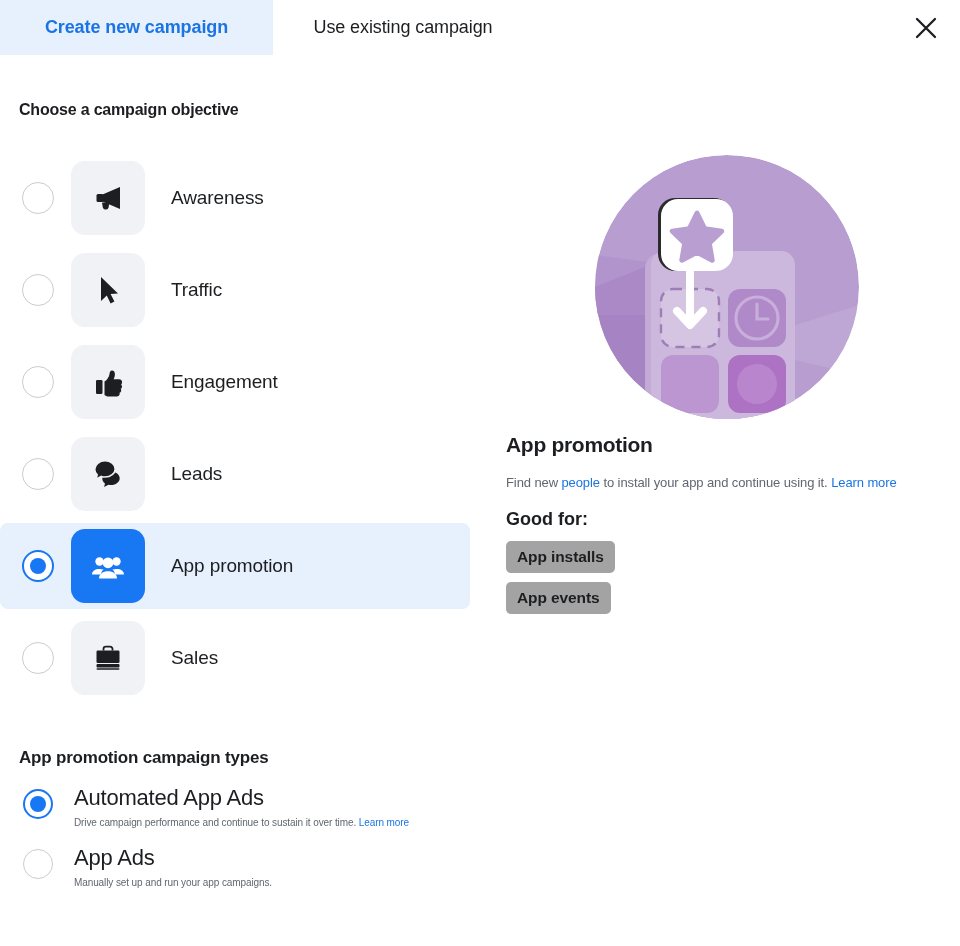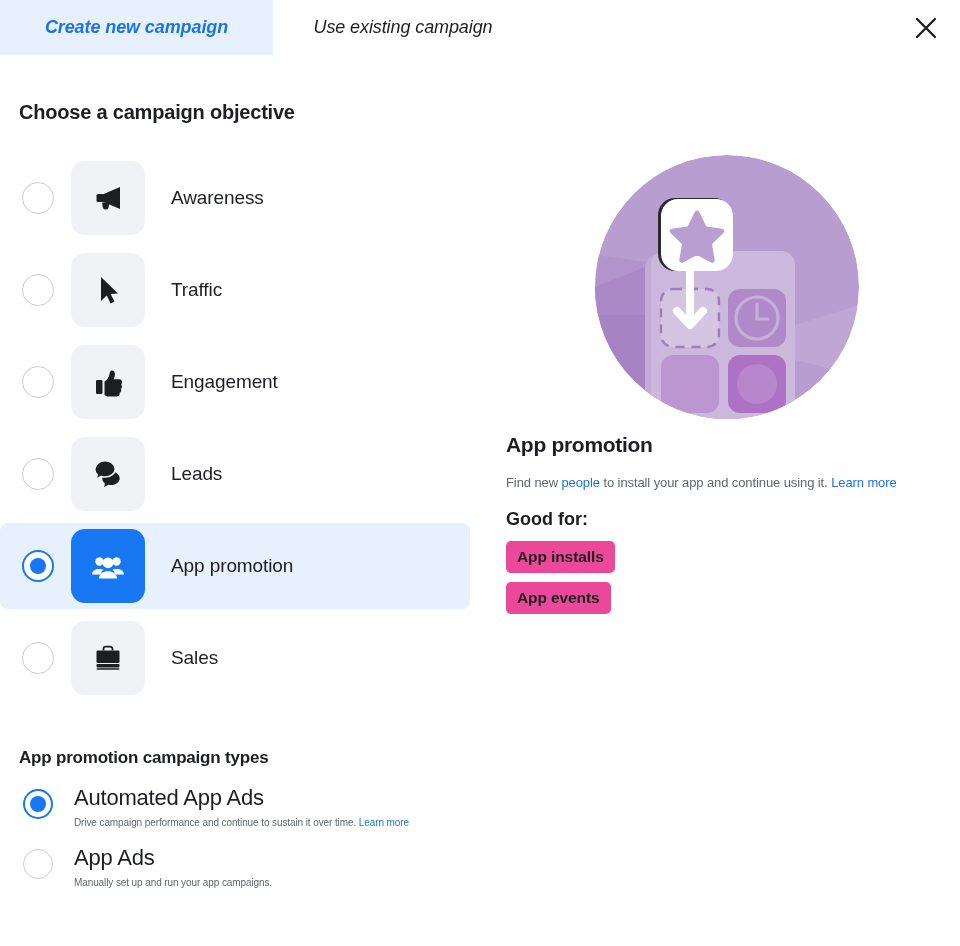--- a/index.html
+++ b/index.html
@@ -31,7 +31,6 @@
     justify-content: center;
     font-size: 18px;
     letter-spacing: -0.1px;
-    font-style: italic;
   }
   .tab-active {
     left: 0;

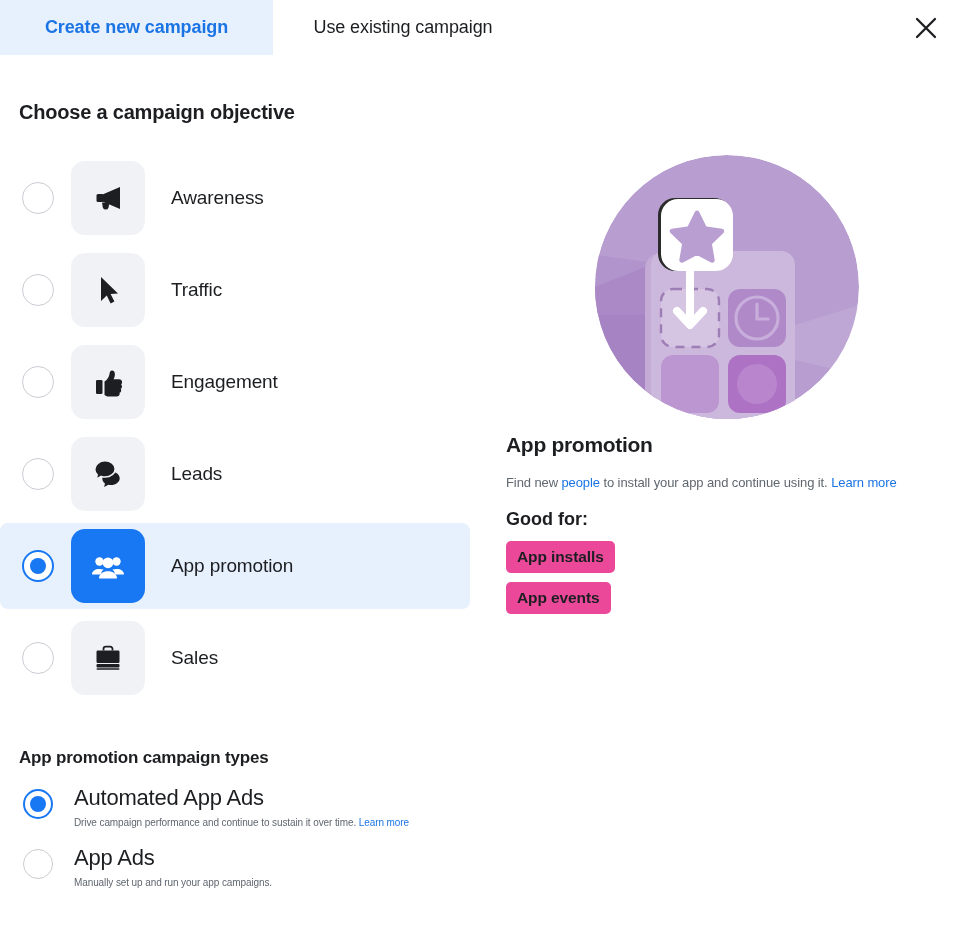--- a/index.html
+++ b/index.html
@@ -58,7 +58,7 @@
   .section-title {
     position: absolute;
     left: 19px;
-    font-size: 20px;
+    font-size: 16px;
     font-weight: bold;
     color: #1c1e21;
     letter-spacing: -0.2px;

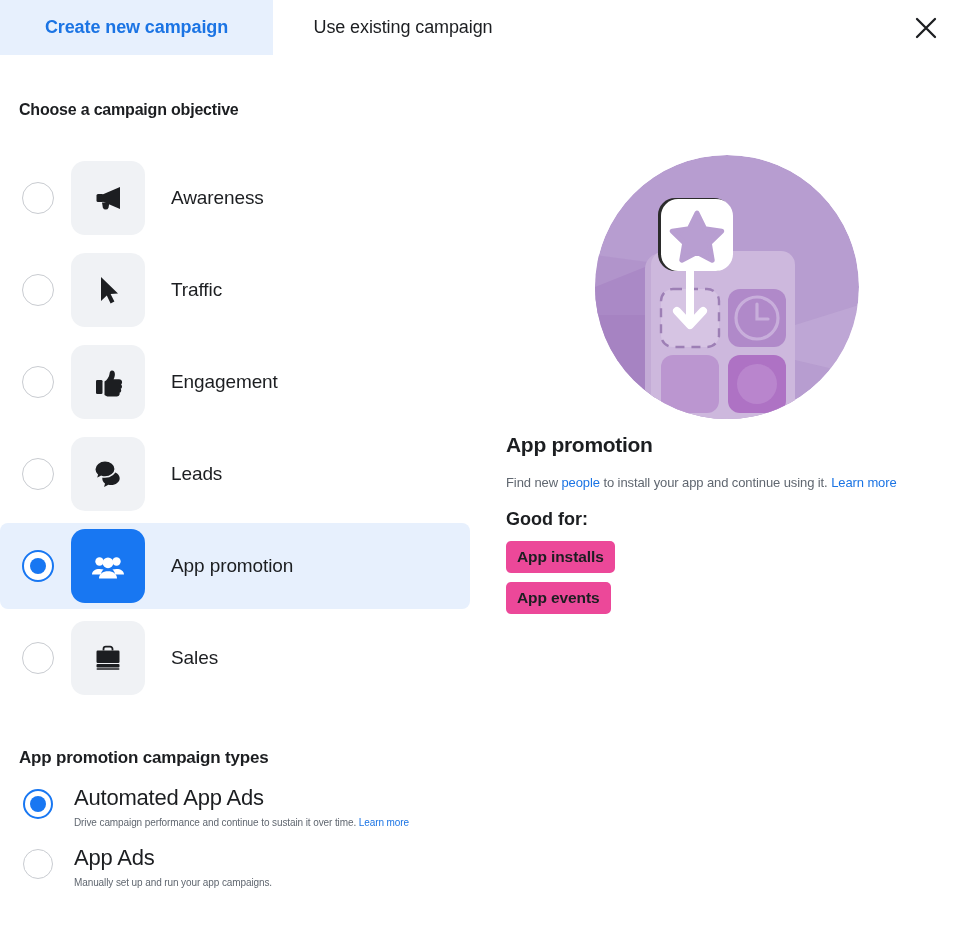--- a/index.html
+++ b/index.html
@@ -163,7 +163,7 @@
   .badges { margin-top: 11px; }
   .badge {
     display: inline-block;
-    background: #ec4899;
+    background: #a3a3a3;
     color: #1c1e21;
     font-size: 15.5px;
     font-weight: bold;

